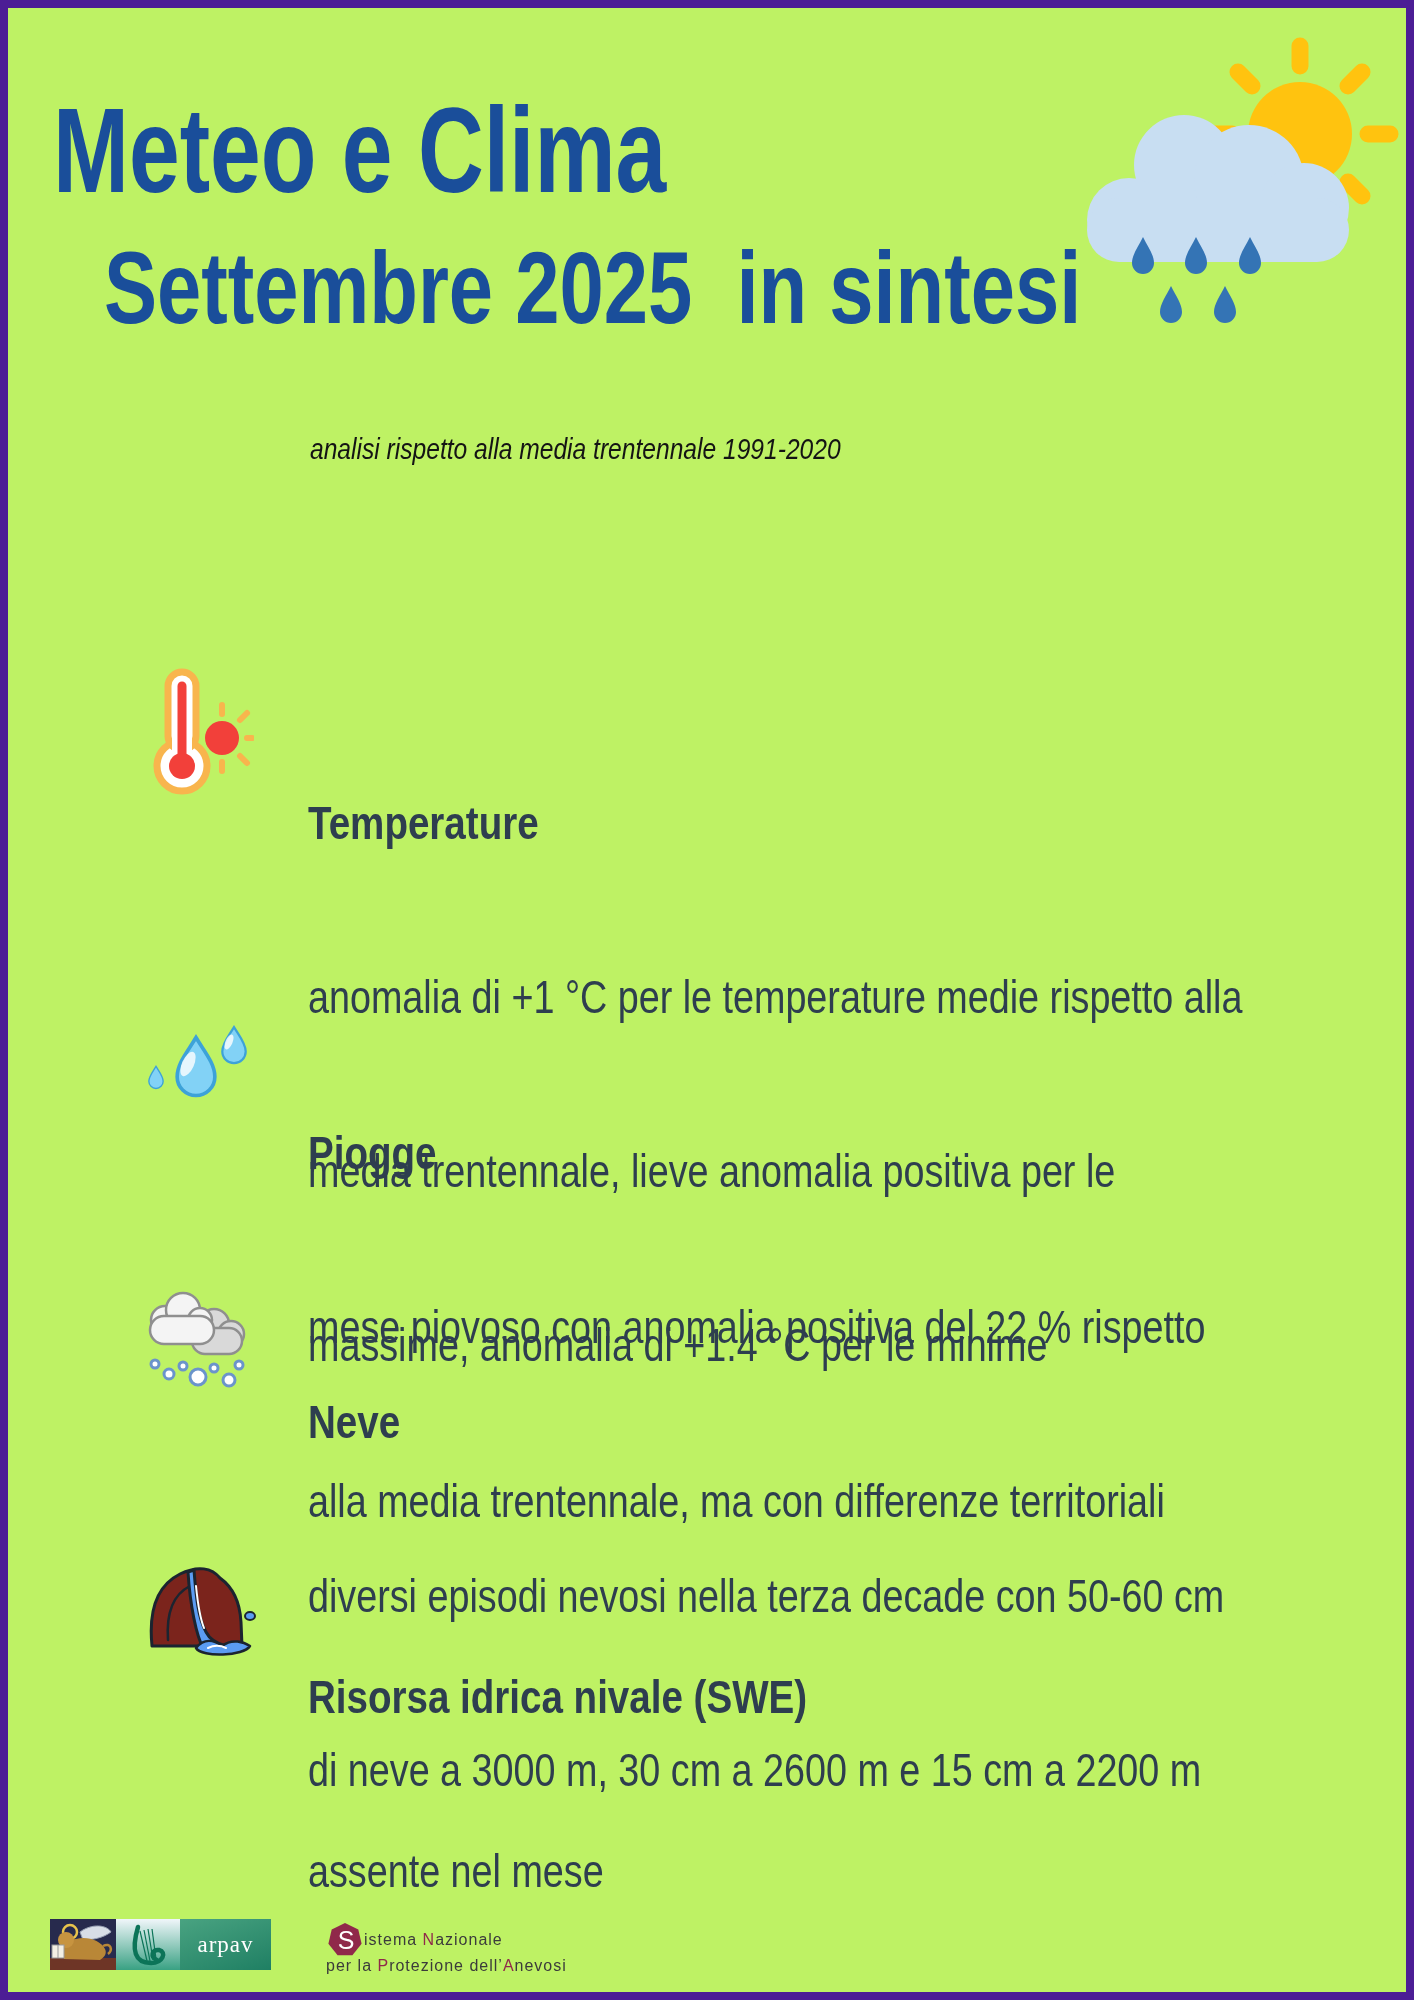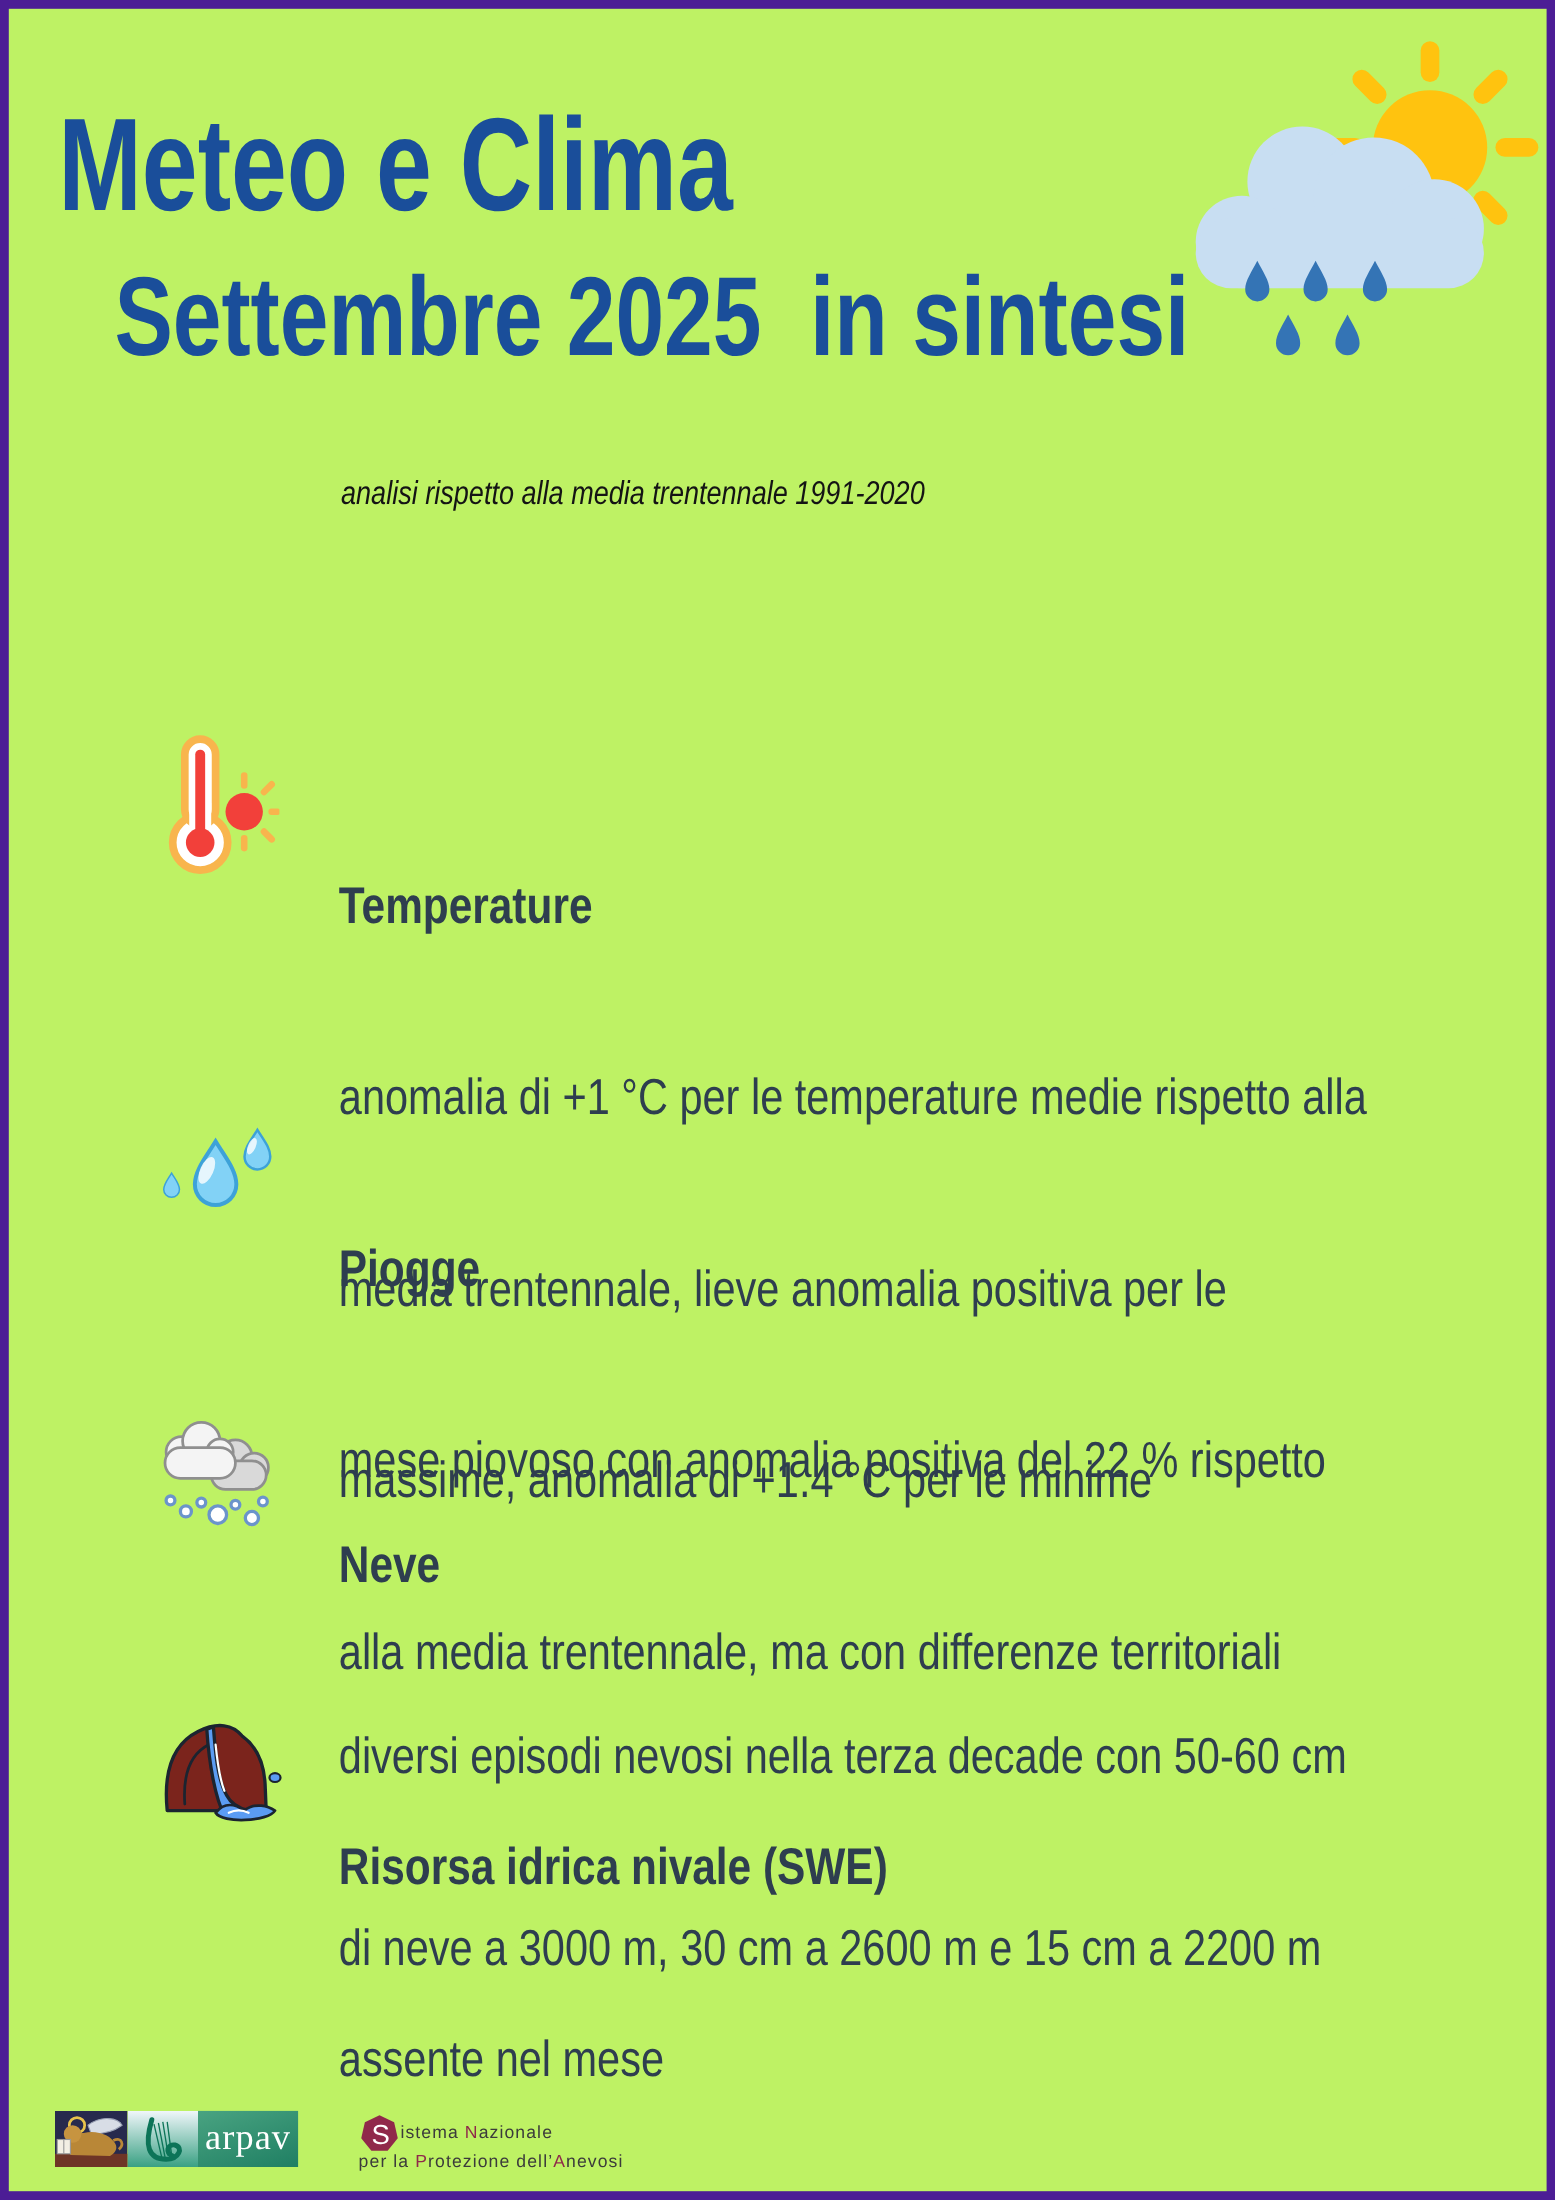--- a/index.html
+++ b/index.html
@@ -44,7 +44,7 @@
     display:flex;align-items:center;justify-content:center;
   }
   #arpav-tile-text span{
-    color:#fff;font-family:"Liberation Serif",serif;font-size:33px;letter-spacing:1px;
+    color:#fff;font-family:"Liberation Serif",serif;font-size:23px;letter-spacing:1px;
   }
   #snpa-logo{left:316px;top:1908px;width:380px;height:70px;}
   #snpa-badge{position:absolute;left:2px;top:6px;}

